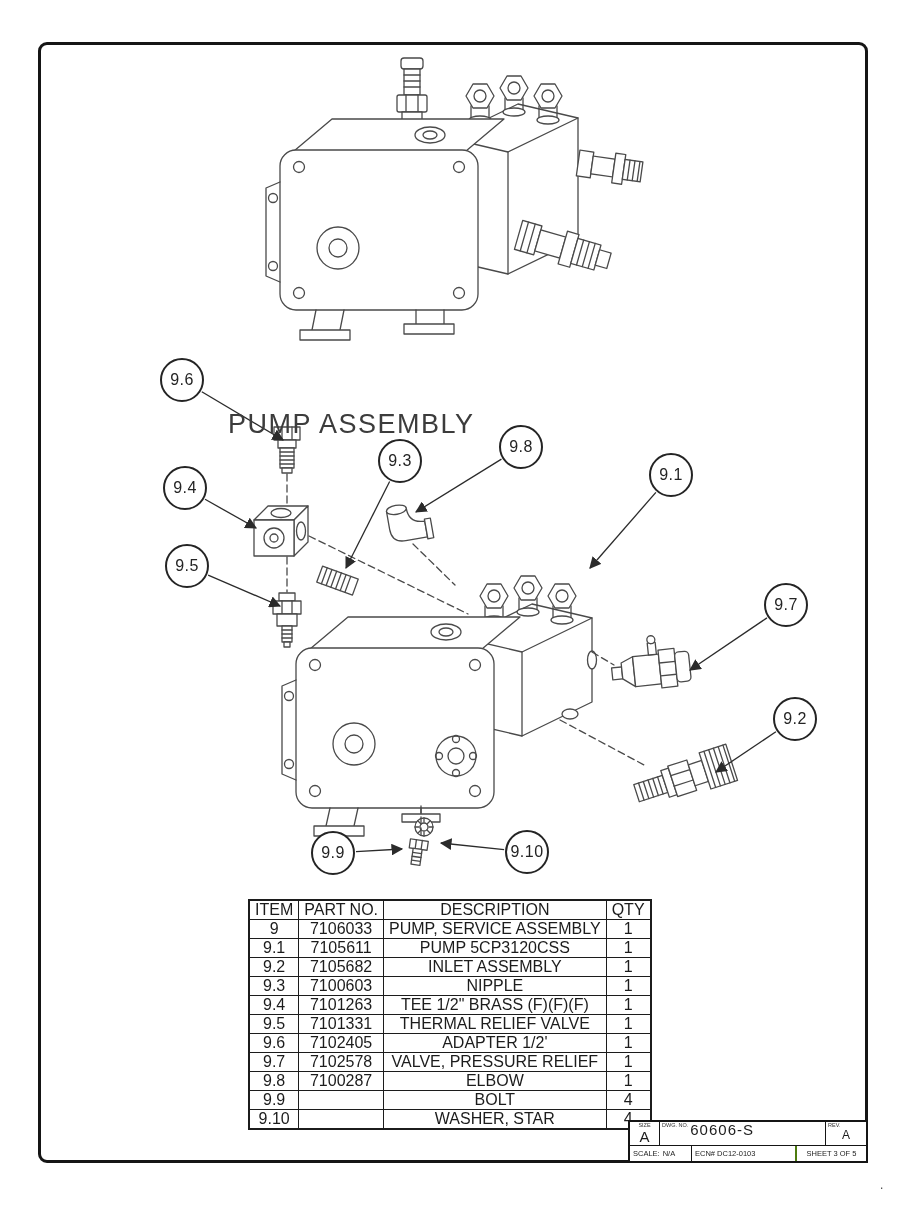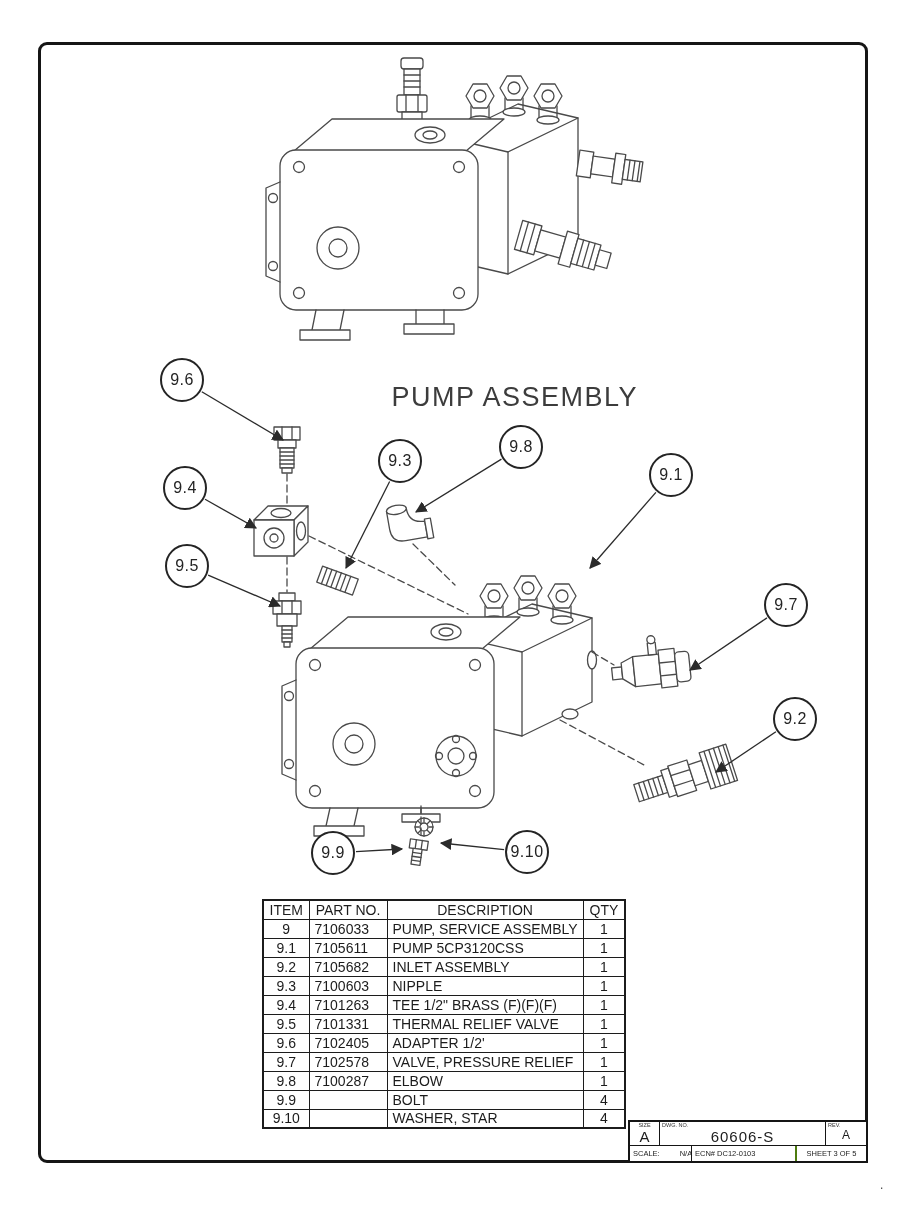--- a/index.html
+++ b/index.html
@@ -15,7 +15,7 @@
              background:#fff; display:flex; align-items:center; justify-content:center;
              font-size:16px; color:#242424; letter-spacing:.5px; }
 
-  .title-text { position:absolute; left:228px; top:325px; width:410px; text-align:right;
+  .title-text { position:absolute; left:228px; top:352px; width:410px; text-align:left;
                 color:#3c3c3c; font-size:27px; line-height:1.08; letter-spacing:1.5px; white-space:pre; }
 
   .parts-table { position:absolute; left:262px; top:899px; border-collapse:collapse;

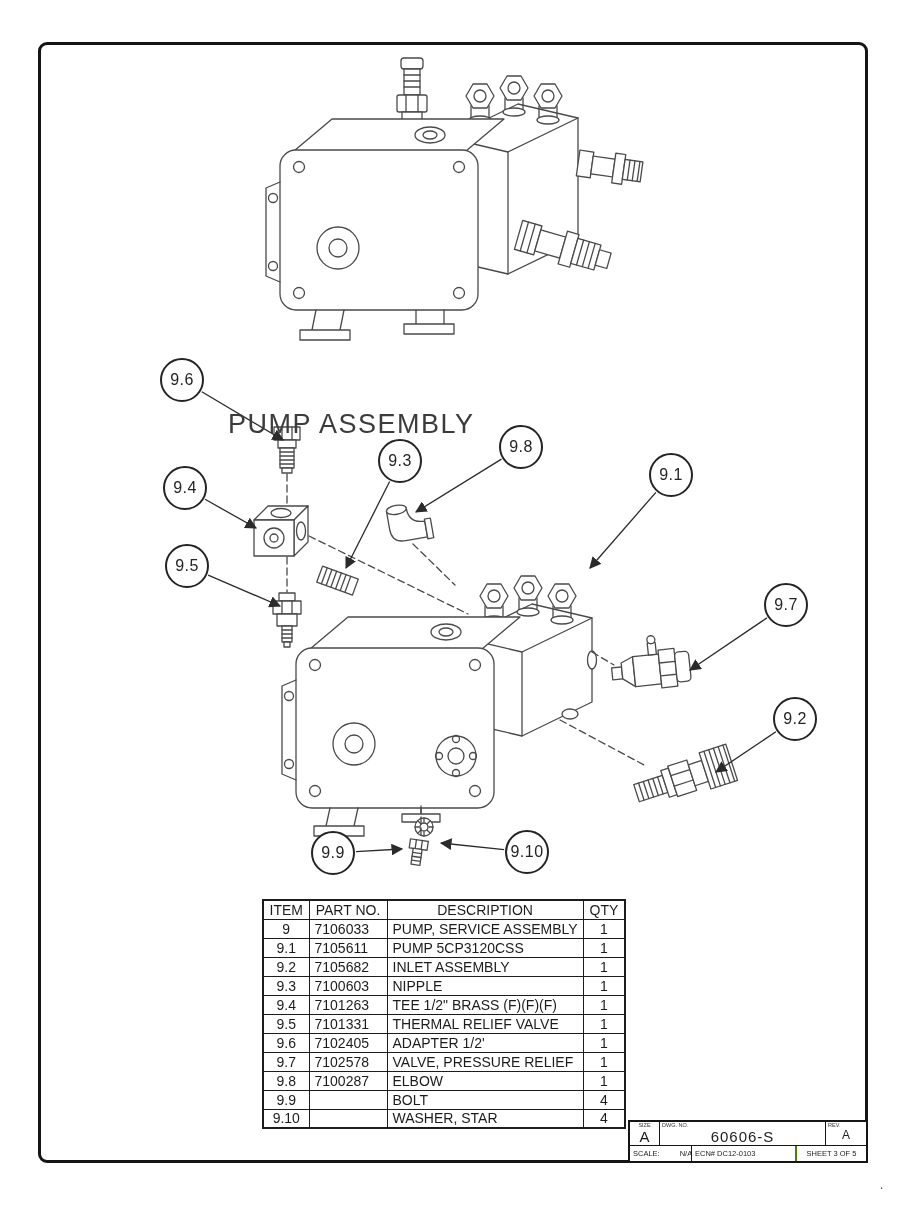--- a/index.html
+++ b/index.html
@@ -18,8 +18,8 @@
   .title-text { position:absolute; left:228px; top:352px; width:410px; text-align:left;
                 color:#3c3c3c; font-size:27px; line-height:1.08; letter-spacing:1.5px; white-space:pre; }
 
-  .parts-table { position:absolute; left:262px; top:899px; border-collapse:collapse;
-                 font-size:14px; background:#fff; table-layout:fixed; }
+  .parts-table { position:absolute; left:248px; top:899px; border-collapse:collapse;
+                 font-size:16px; background:#fff; table-layout:fixed; }
   .parts-table th, .parts-table td { border:1px solid #1c1c1c; height:19px; padding:0 5px;
                  white-space:nowrap; overflow:hidden; font-weight:400; }
   .parts-table th { text-align:center; }

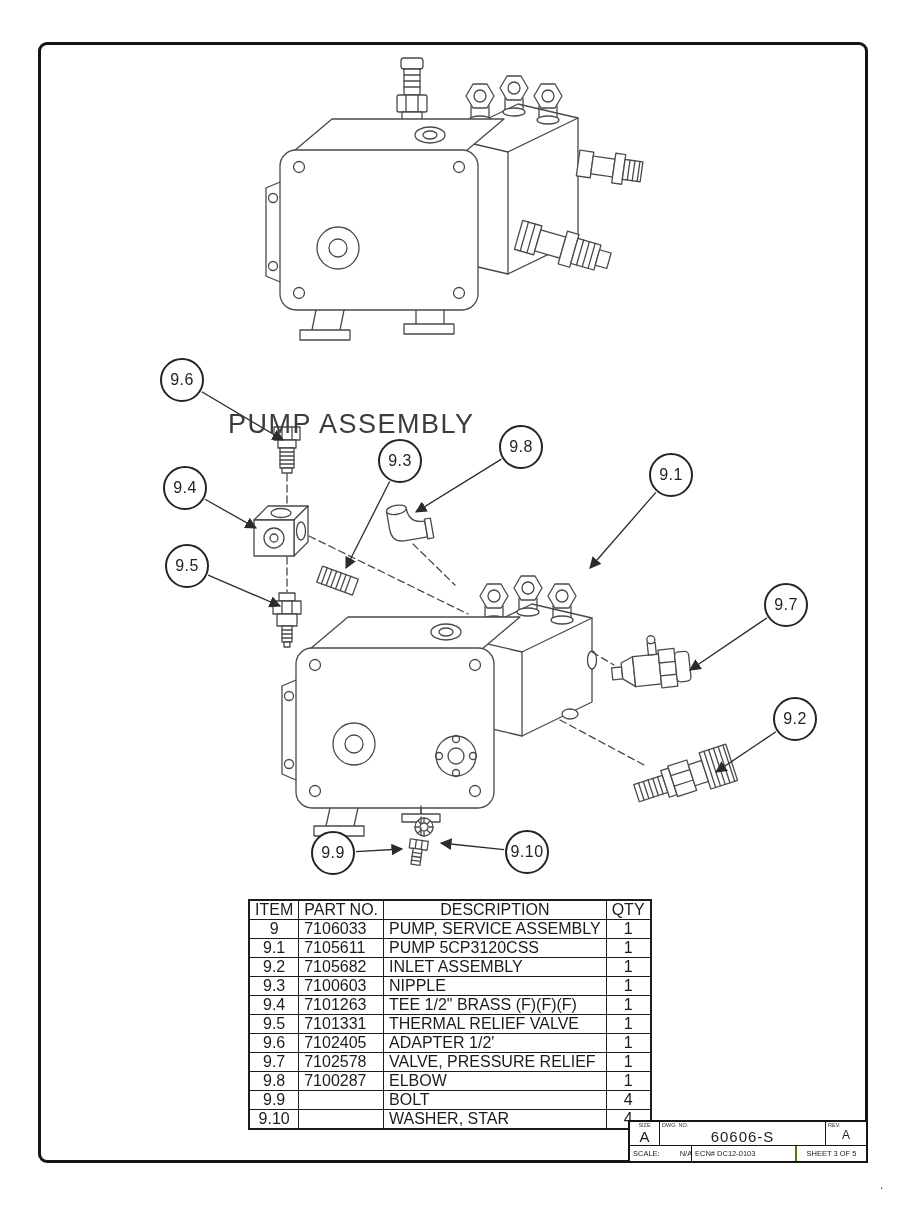--- a/index.html
+++ b/index.html
@@ -24,7 +24,7 @@
                  white-space:nowrap; overflow:hidden; font-weight:400; }
   .parts-table th { text-align:center; }
   .parts-table td:nth-child(1), .parts-table td:nth-child(4) { text-align:center; }
-  .parts-table td:nth-child(2), .parts-table td:nth-child(3) { text-align:left; }
+  .parts-table td:nth-child(2), .parts-table td:nth-child(3) { text-align:center; }
   .parts-table { border:2px solid #1c1c1c; }
 
   .title-block { position:absolute; left:628px; top:1120px; width:240px; height:43px;

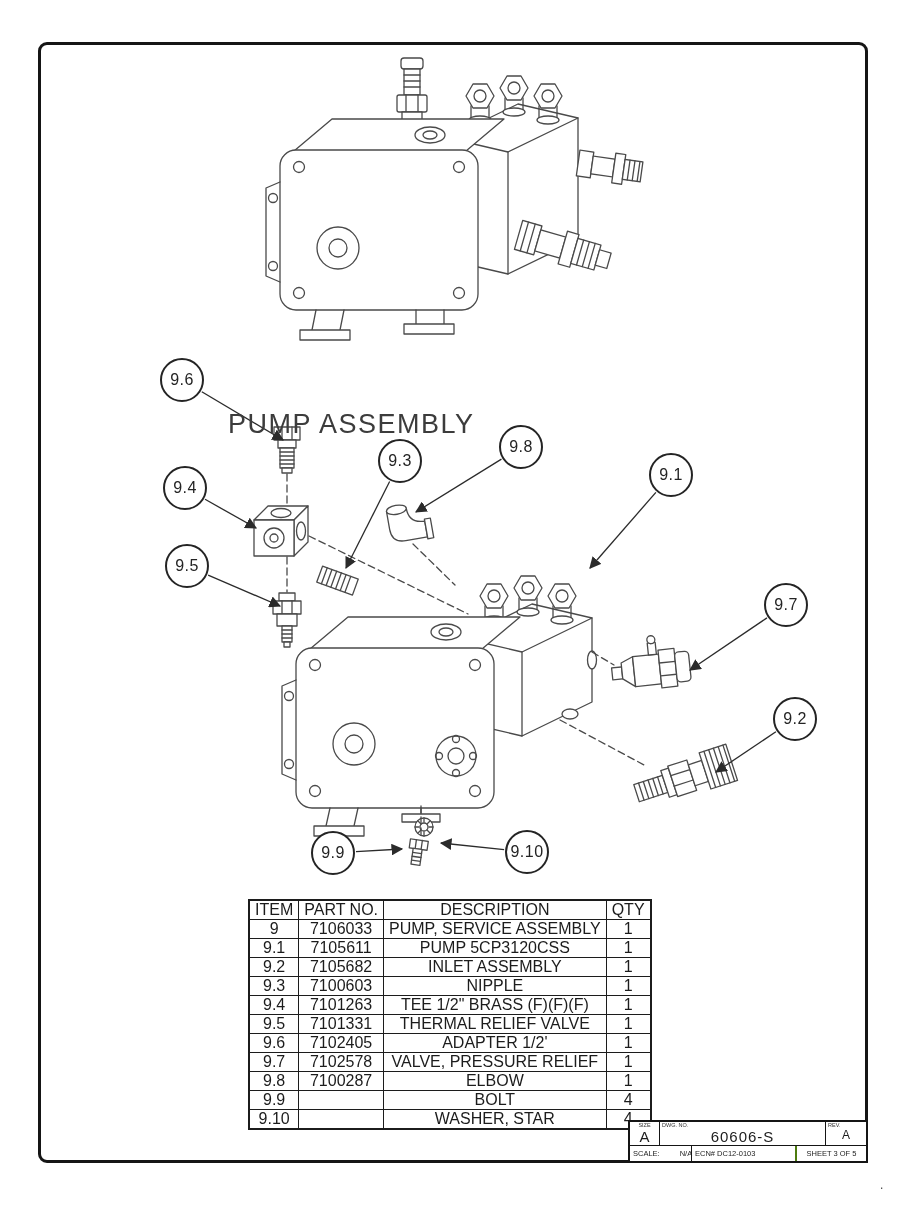--- a/index.html
+++ b/index.html
@@ -34,7 +34,7 @@
   .tb-label { display:block; font-size:5.5px; color:#333; padding:1px 2px 0 2px; line-height:1; }
   .tb-size { width:30px; border-right:1px solid #151515; display:flex; flex-direction:column; align-items:center; }
   .tb-size-value { font-size:15px; line-height:1.1; }
-  .tb-dwg { flex:1; border-right:1px solid #151515; display:flex; flex-direction:column; }
+  .tb-dwg { flex:1; border-right:1px solid #151515; display:flex; flex-direction:row; }
   .tb-dwg-value { text-align:center; font-size:15px; letter-spacing:1px; line-height:1; }
   .tb-rev { width:40px; display:flex; flex-direction:column; }
   .tb-rev-value { text-align:center; font-size:12px; line-height:1.1; }

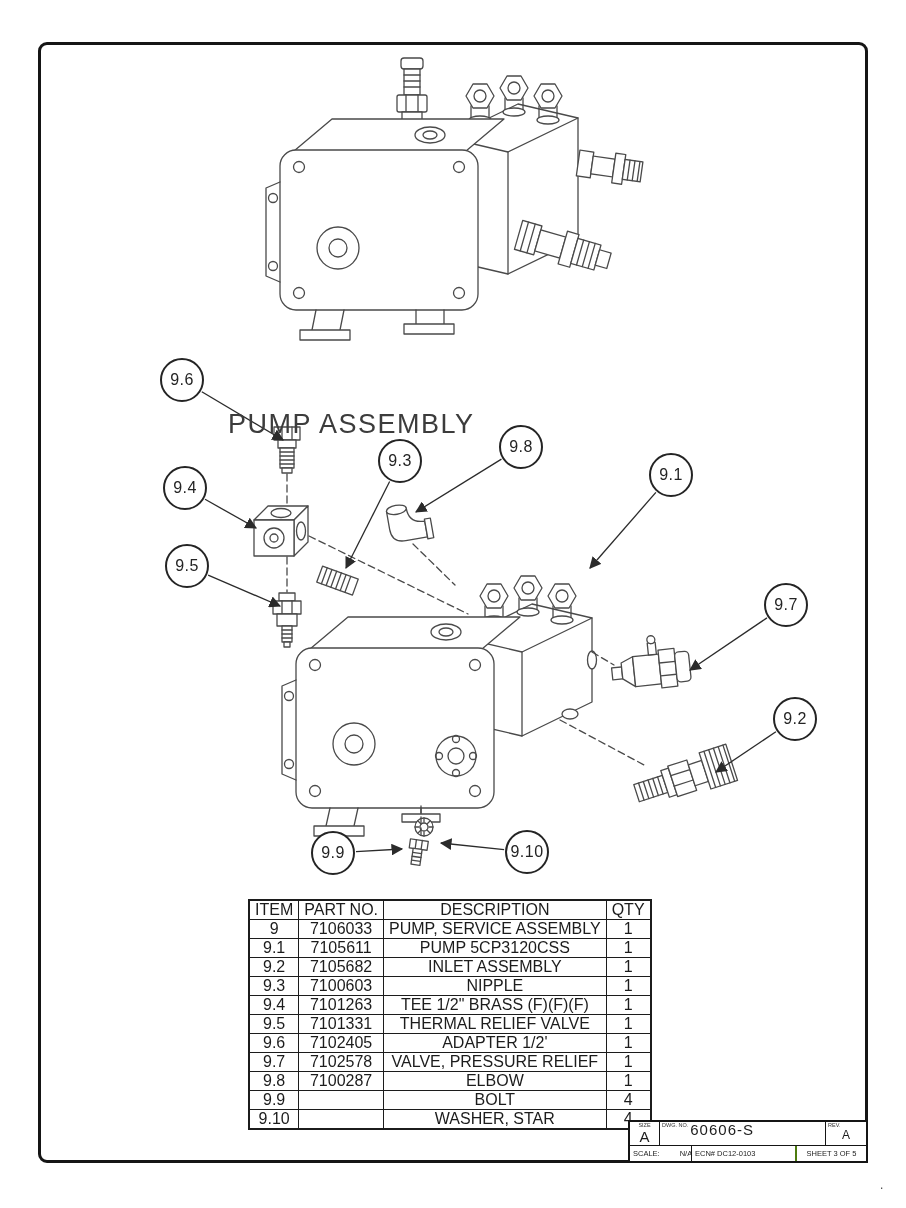--- a/index.html
+++ b/index.html
@@ -38,7 +38,7 @@
   .tb-dwg-value { text-align:center; font-size:15px; letter-spacing:1px; line-height:1; }
   .tb-rev { width:40px; display:flex; flex-direction:column; }
   .tb-rev-value { text-align:center; font-size:12px; line-height:1.1; }
-  .tb-scale { width:62px; border-right:1px solid #151515; display:flex; align-items:center; padding:0 3px; gap:20px; }
+  .tb-scale { width:62px; border-right:1px solid #151515; display:flex; align-items:center; padding:0 3px; gap:3px; }
   .tb-ecn { width:105px; border-right:2px solid #4d7c0f; display:flex; align-items:center; padding:0 3px; }
   .tb-sheet { flex:1; display:flex; align-items:center; justify-content:center;text-align:center; }
 

